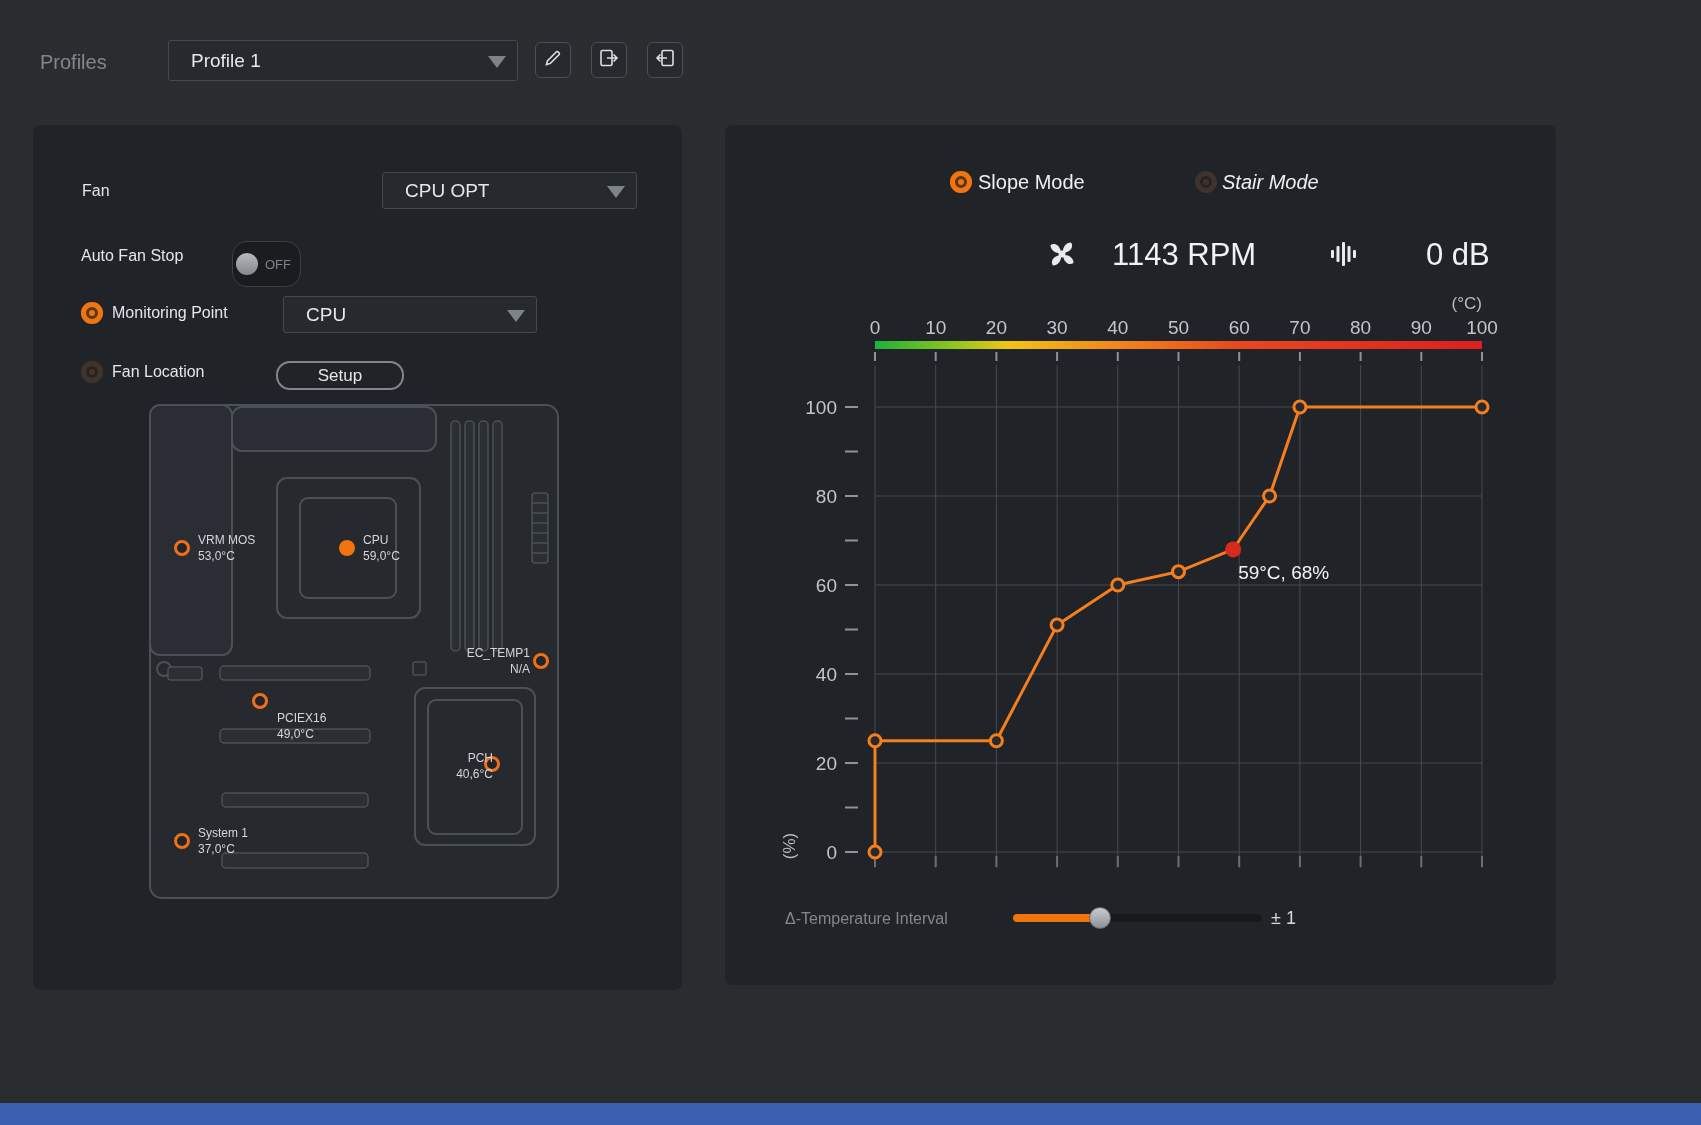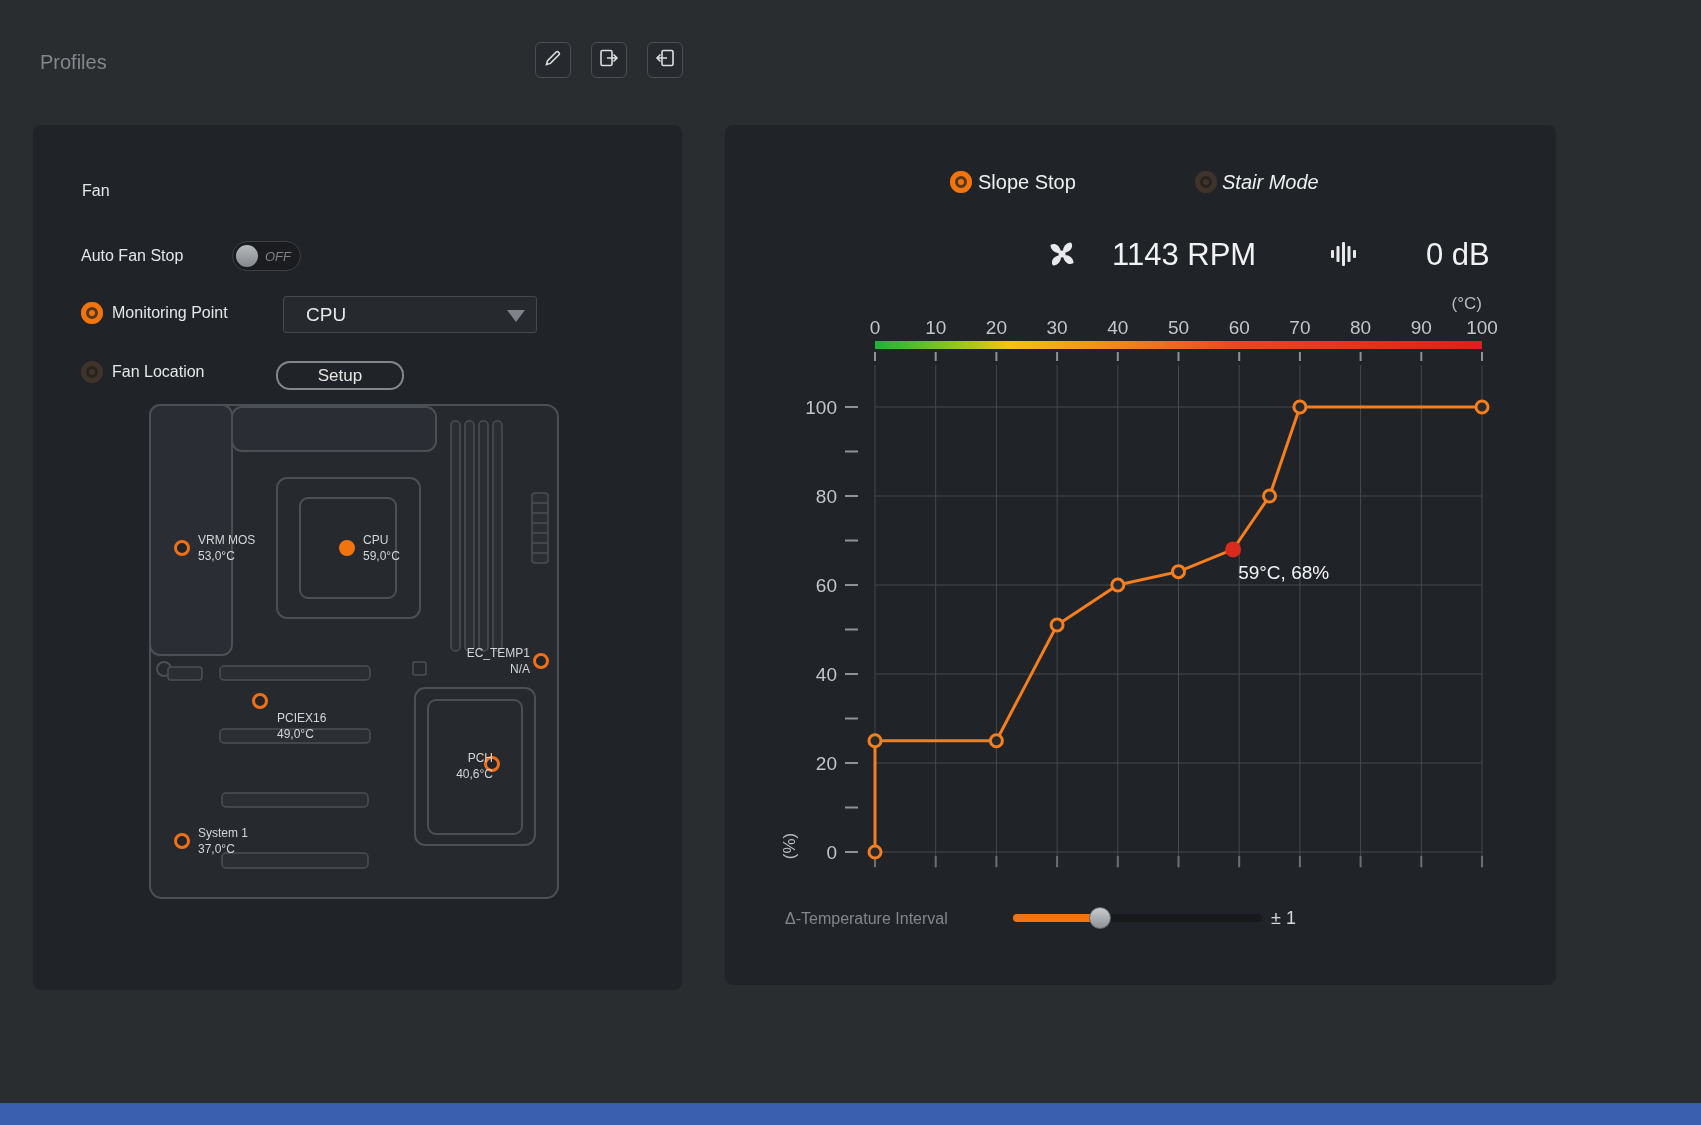--- a/index.html
+++ b/index.html
@@ -44,6 +44,10 @@
 <div id="root">
 
   <span class="lbl dim" style="left:40px;top:50px;font-size:20px;">Profiles</span>
+  <div class="dropdown" style="left:168px;top:40px;width:350px;height:41px;">
+    <span class="val">Profile 1</span>
+    <span class="dd-arrow"></span>
+  </div>
   <div class="icon-btn" style="left:535px;top:42px;">
     <span>
       <svg width="20" height="20" viewBox="0 0 20 20">

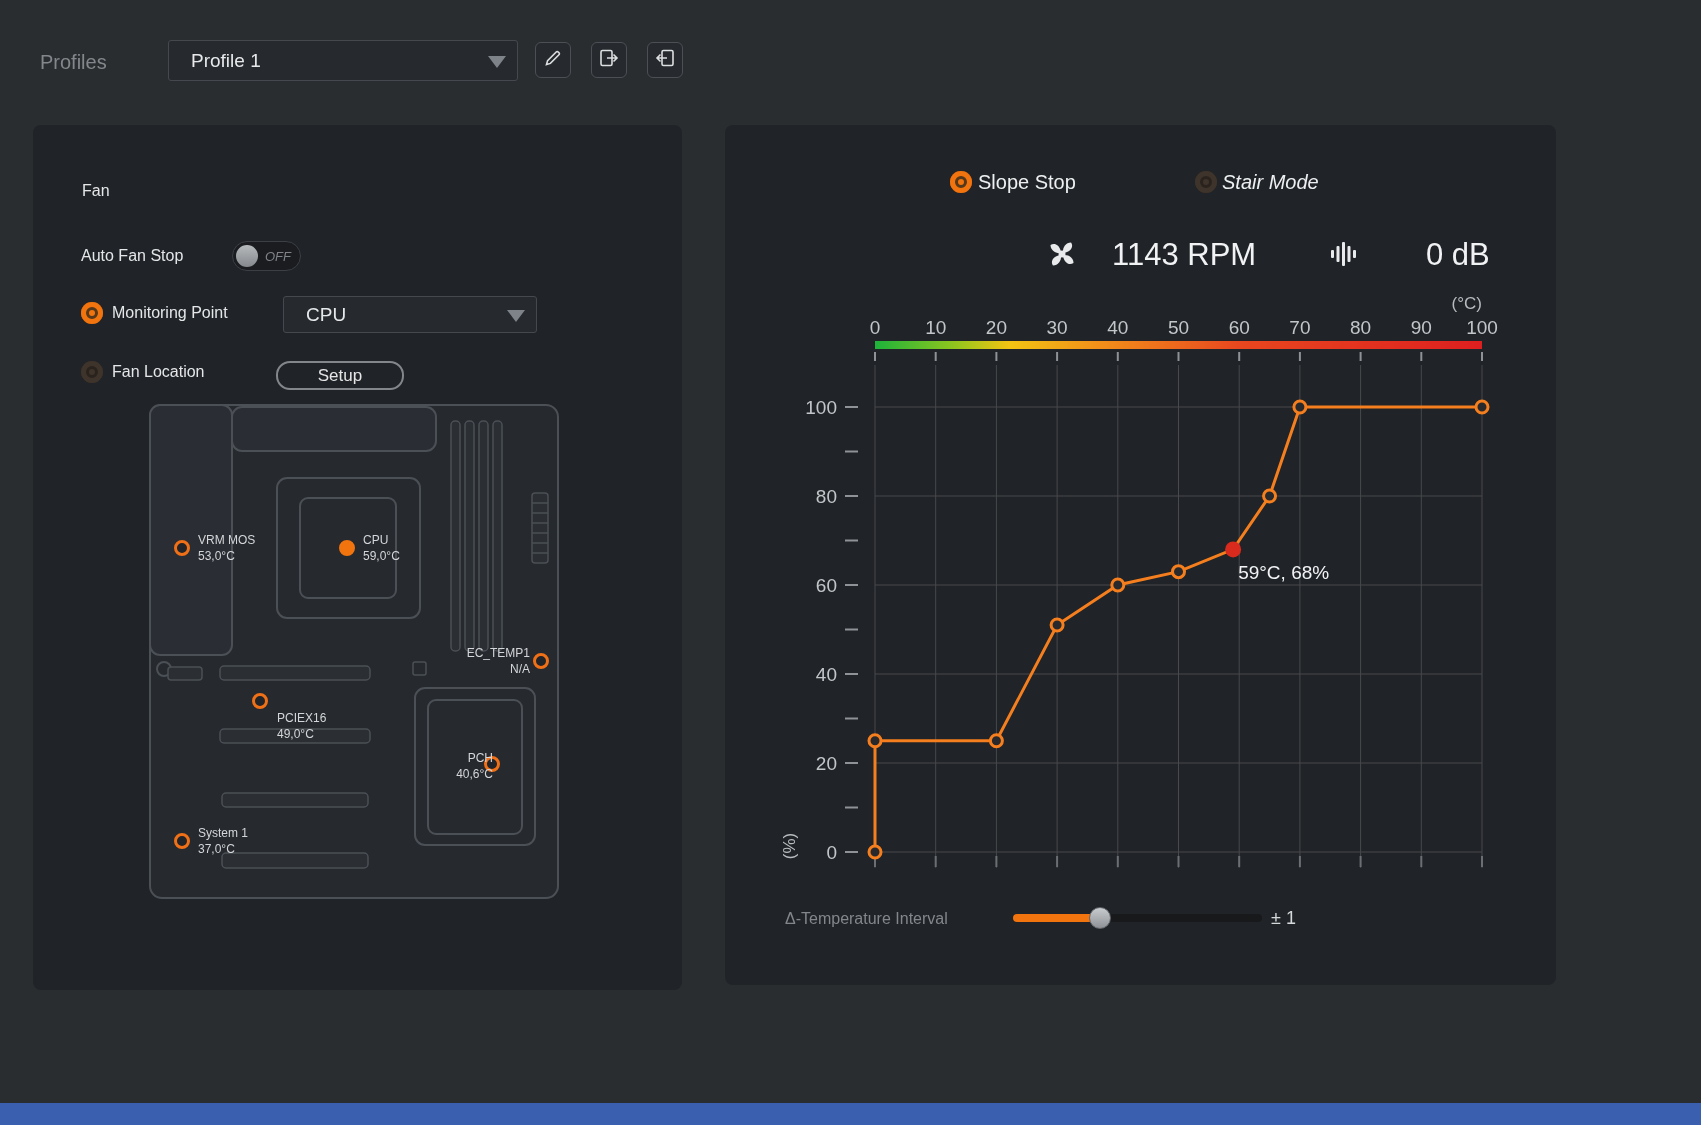--- a/index.html
+++ b/index.html
@@ -74,6 +74,10 @@
 
   <div class="panel" id="left-panel">
     <span class="lbl" style="left:49px;top:54px;">Fan</span>
+    <div class="dropdown" style="left:349px;top:47px;width:255px;height:37px;">
+      <span class="val">CPU OPT</span>
+      <span class="dd-arrow"></span>
+    </div>
 
     <span class="lbl" style="left:48px;top:119px;">Auto Fan Stop</span>
     <div class="toggle" style="left:199px;top:116px;">

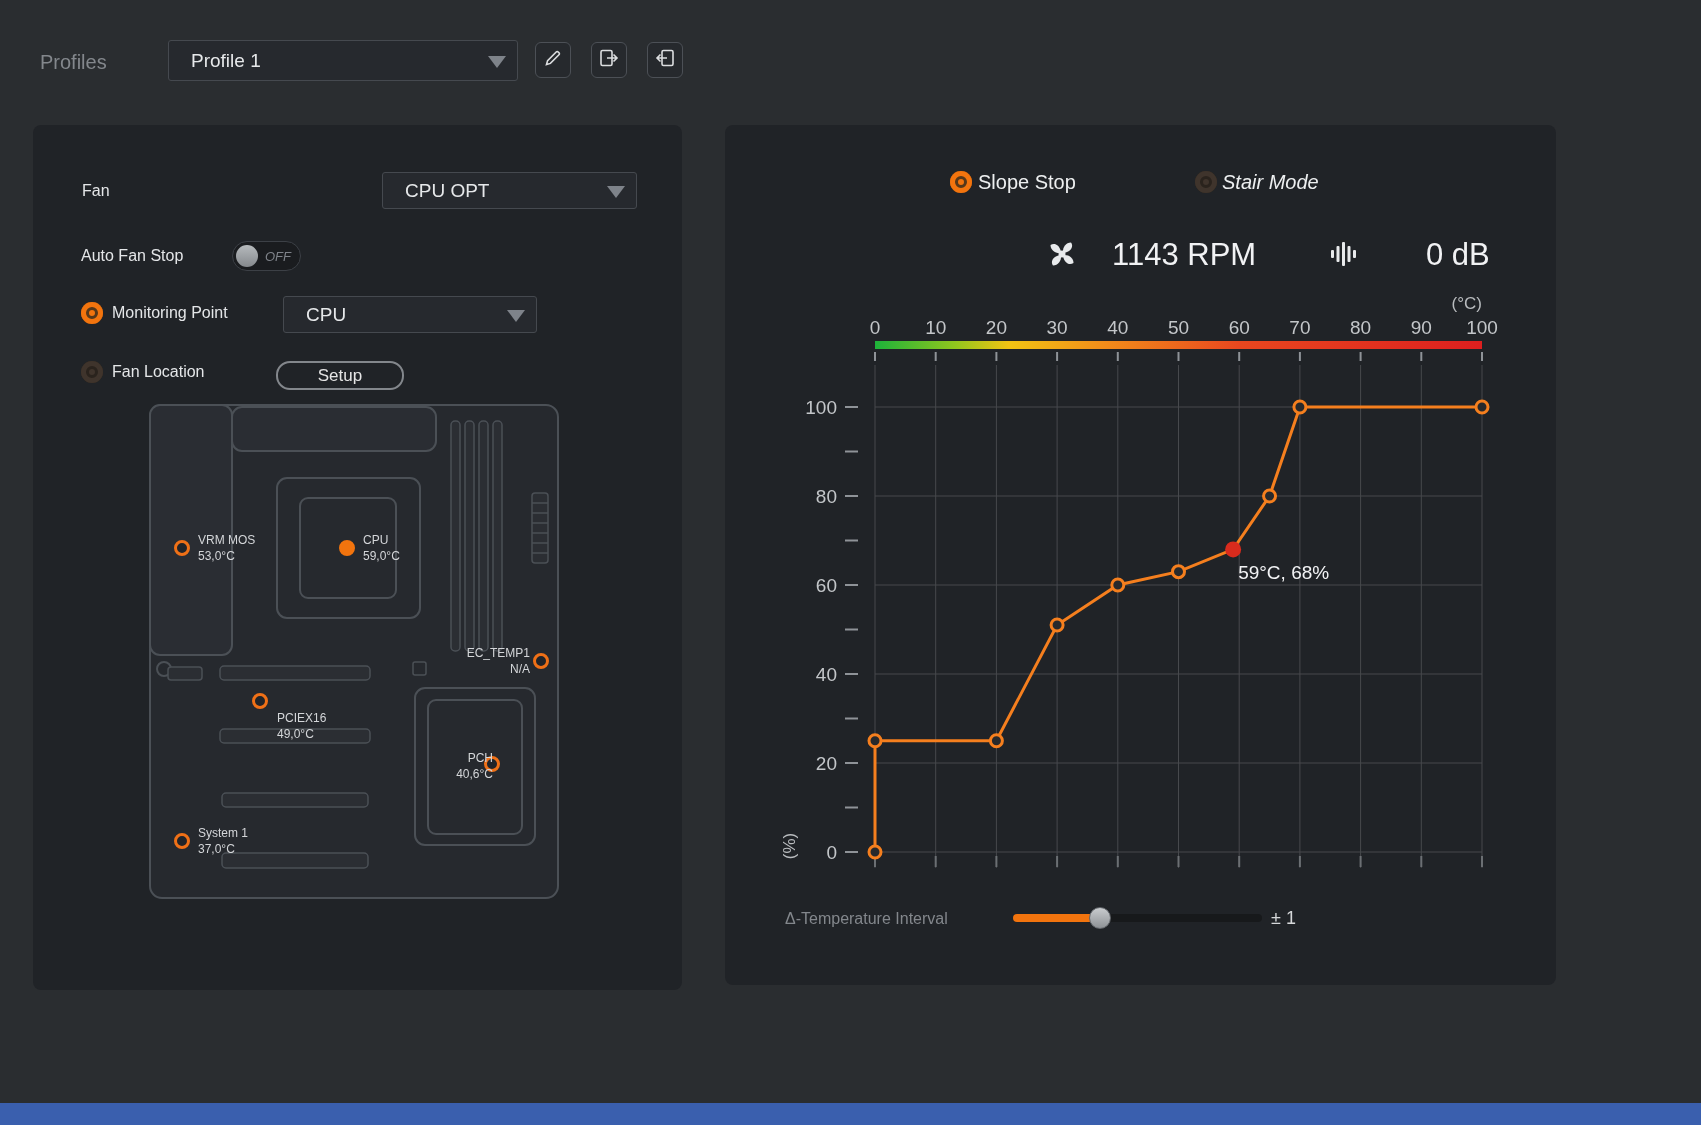--- a/index.html
+++ b/index.html
@@ -160,7 +160,7 @@
 
   <div class="panel" id="right-panel">
     <span class="radio on" style="left:225px;top:46px;"></span>
-    <span class="mode-label" style="left:253px;top:45px;">Slope Stop</span>
+    <span class="mode-label" style="left:253px;top:45px;">Slope Mode</span>
     <span class="radio off" style="left:470px;top:46px;"></span>
     <span class="mode-label" style="left:497px;top:45px;font-style:italic;">Stair Mode</span>
 

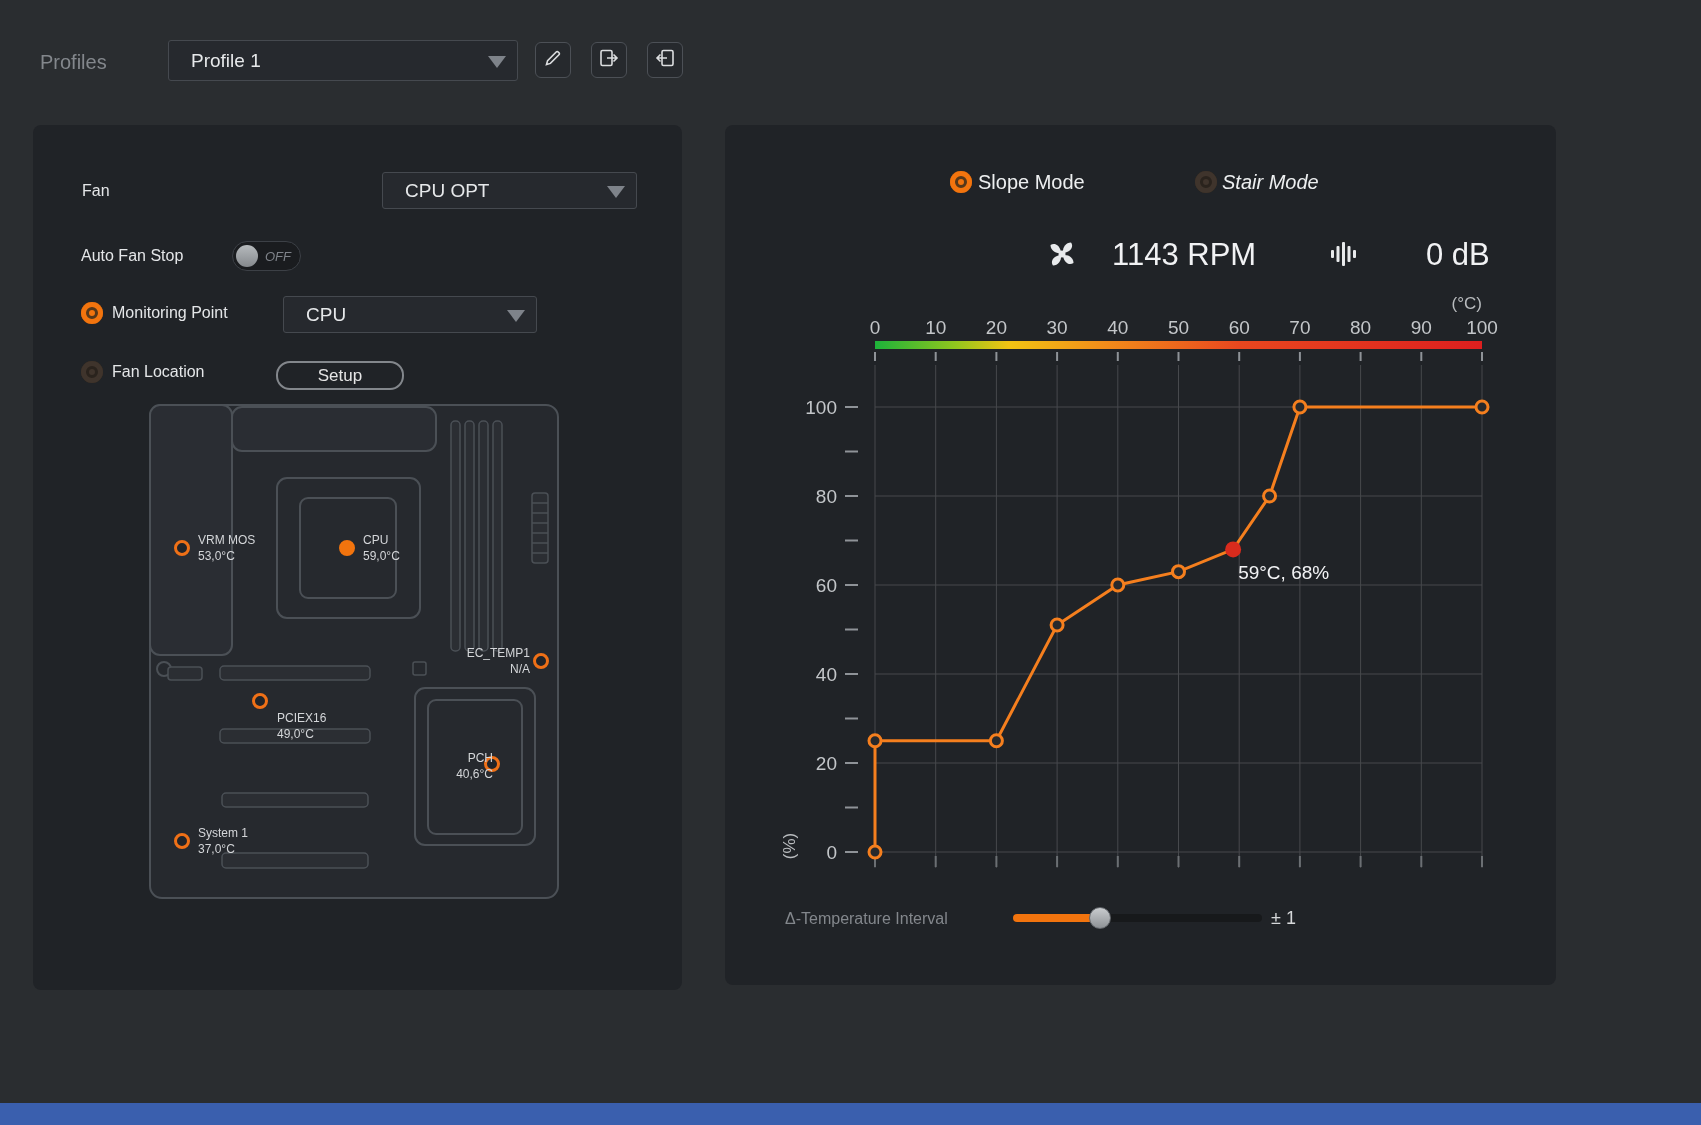--- a/index.html
+++ b/index.html
@@ -21,7 +21,7 @@
   .radio.on{background:#f2740e;box-shadow:inset 0 0 0 5px #f2740e, inset 0 0 0 8px #56381a;}
   .radio.off{background:#3f342c;box-shadow:inset 0 0 0 5px #3f342c, inset 0 0 0 8px #2a231d;}
   .toggle{position:absolute;display:flex;align-items:center;background:#1a1c1f;border:1px solid #3c4046;border-radius:15px;
-    padding:3px 8px 3px 3px;gap:7px;width:69px;height:30px;cursor:pointer;font-style:italic;}
+    padding:3px 8px 3px 3px;gap:7px;width:69px;height:46px;cursor:pointer;}
   .knob{width:22px;height:22px;border-radius:50%;background:linear-gradient(180deg,#b6babd,#85898d);flex:0 0 auto;}
   .toggle-text{font-size:13px;color:#7f838a;}
   .pill-btn{position:absolute;background:transparent;border:2px solid #83878c;border-radius:14px;color:#e5e5e5;

